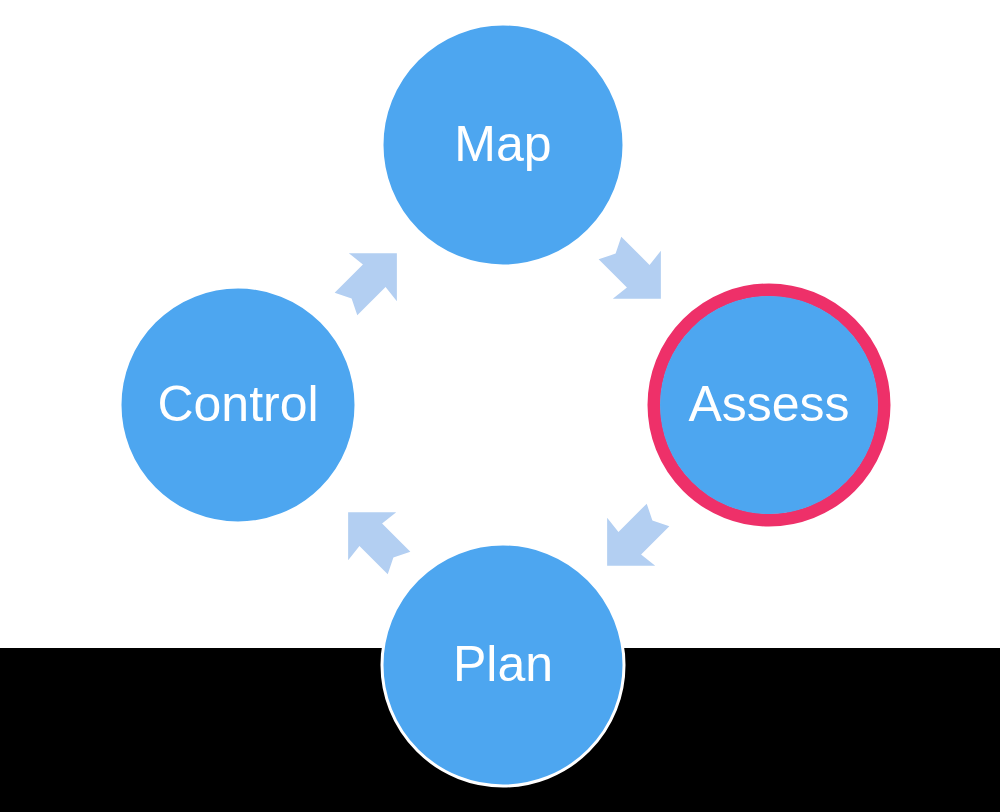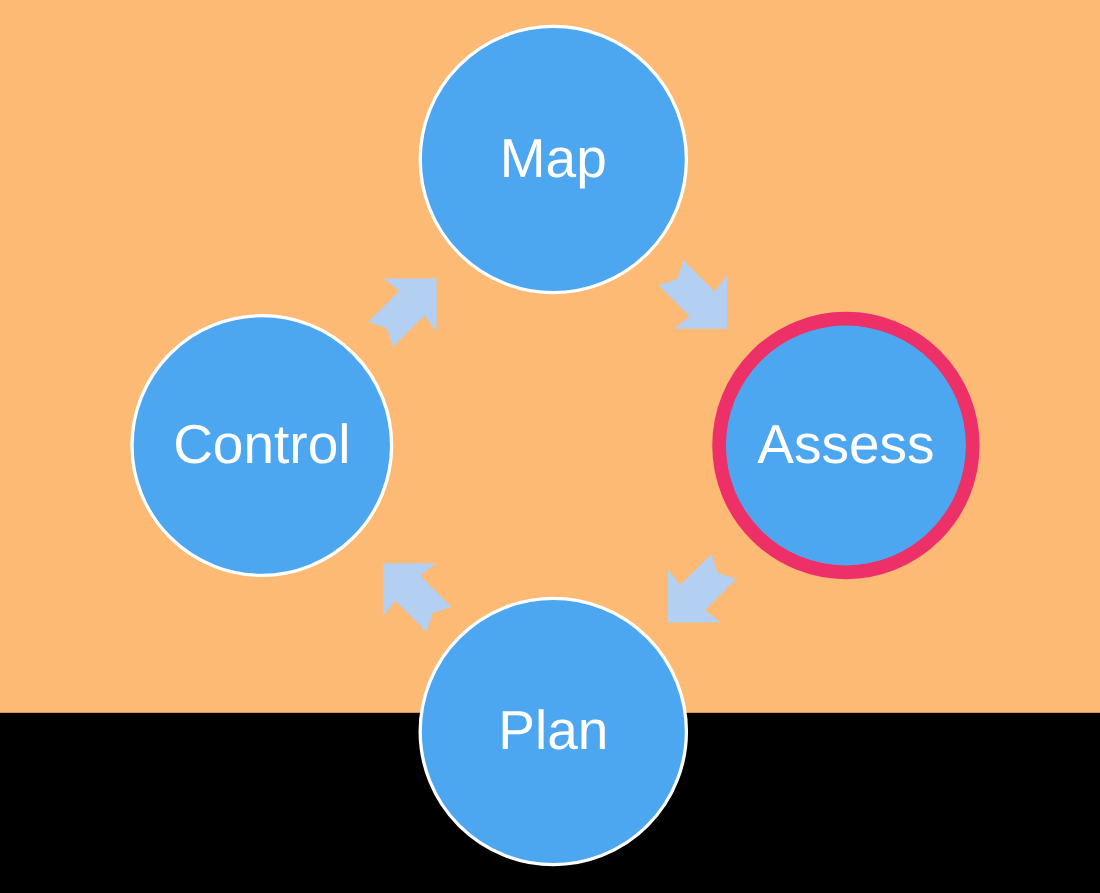--- a/index.html
+++ b/index.html
@@ -17,7 +17,7 @@
     position: relative;
     width: 1000px;
     height: 648px;
-    background: #fdba74;
+    background: #ffffff;
   }
   svg.cycle-canvas {
     display: block;

